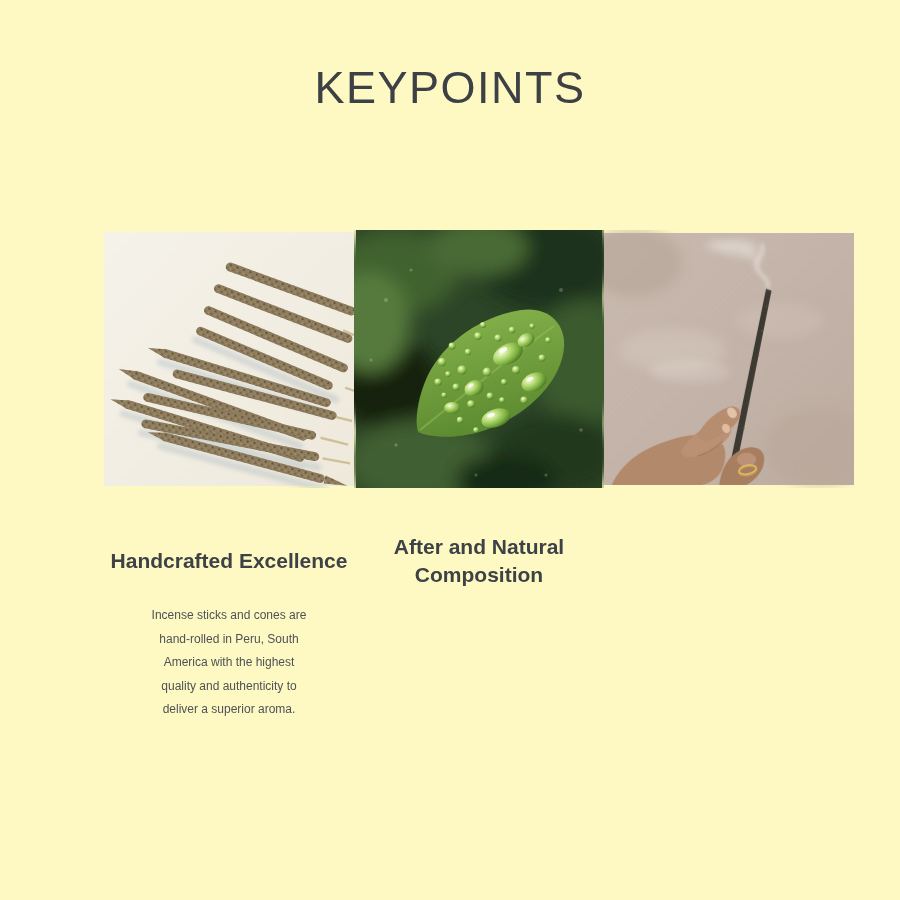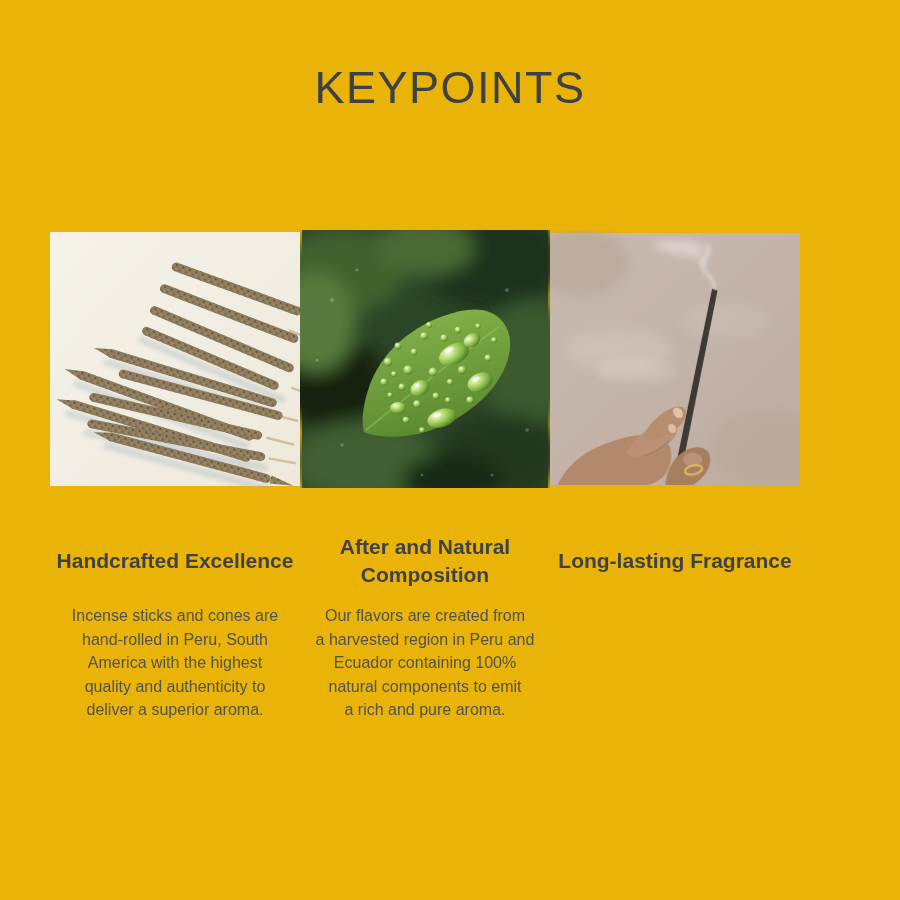--- a/index.html
+++ b/index.html
@@ -3,7 +3,7 @@
 <meta charset="utf-8">
 <style>
   html,body{margin:0;padding:0;background:#ffffff;}
-  .page{position:relative;width:900px;height:900px;background:#eab308;overflow:hidden;
+  .page{position:relative;width:900px;height:900px;background:#fef9c3;overflow:hidden;
         font-family:"Liberation Sans", sans-serif;}
   .title{margin:62px 0 0;text-align:center;font-size:45px;line-height:52px;
          letter-spacing:1.5px;font-weight:500;color:#3d4145;}

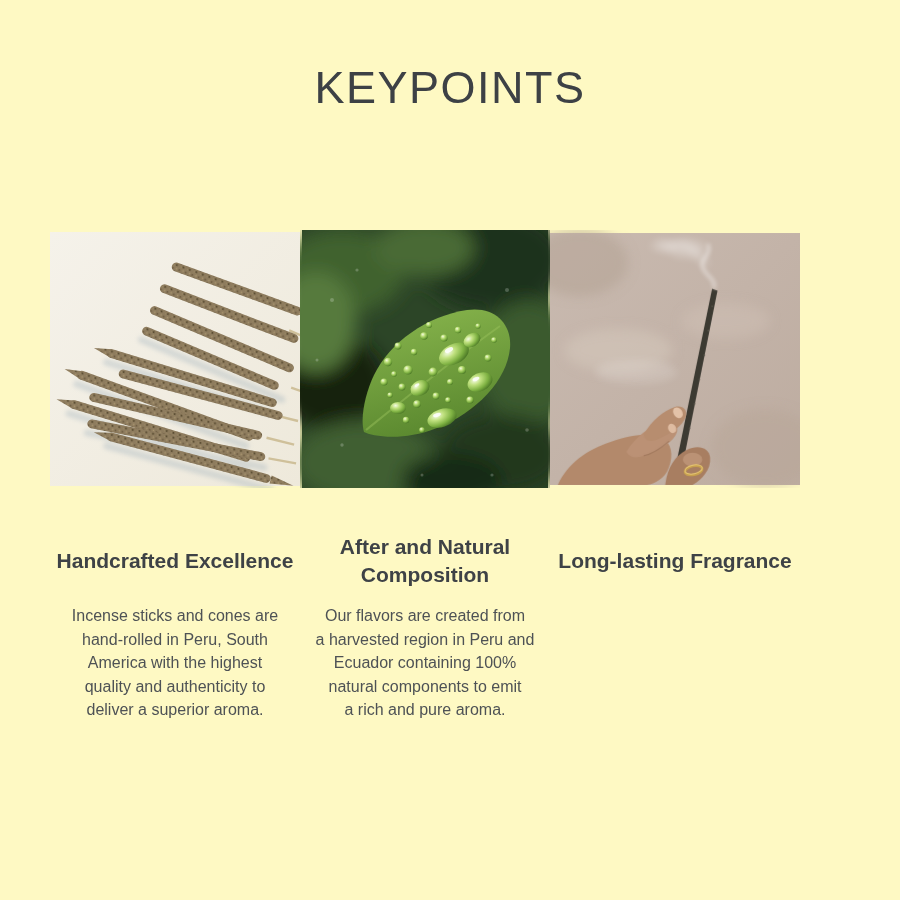--- a/index.html
+++ b/index.html
@@ -7,7 +7,7 @@
         font-family:"Liberation Sans", sans-serif;}
   .title{margin:62px 0 0;text-align:center;font-size:45px;line-height:52px;
          letter-spacing:1.5px;font-weight:500;color:#3d4145;}
-  .row{display:flex;justify-content:flex-start;margin-top:116px;padding:0 46px 0 50px;}
+  .row{display:flex;justify-content:flex-end;margin-top:116px;padding:0 46px 0 50px;}
   .col{width:250px;text-align:center;}
   .photo{margin:0;width:250px;height:258px;overflow:hidden;}
   .photo svg{display:block;}

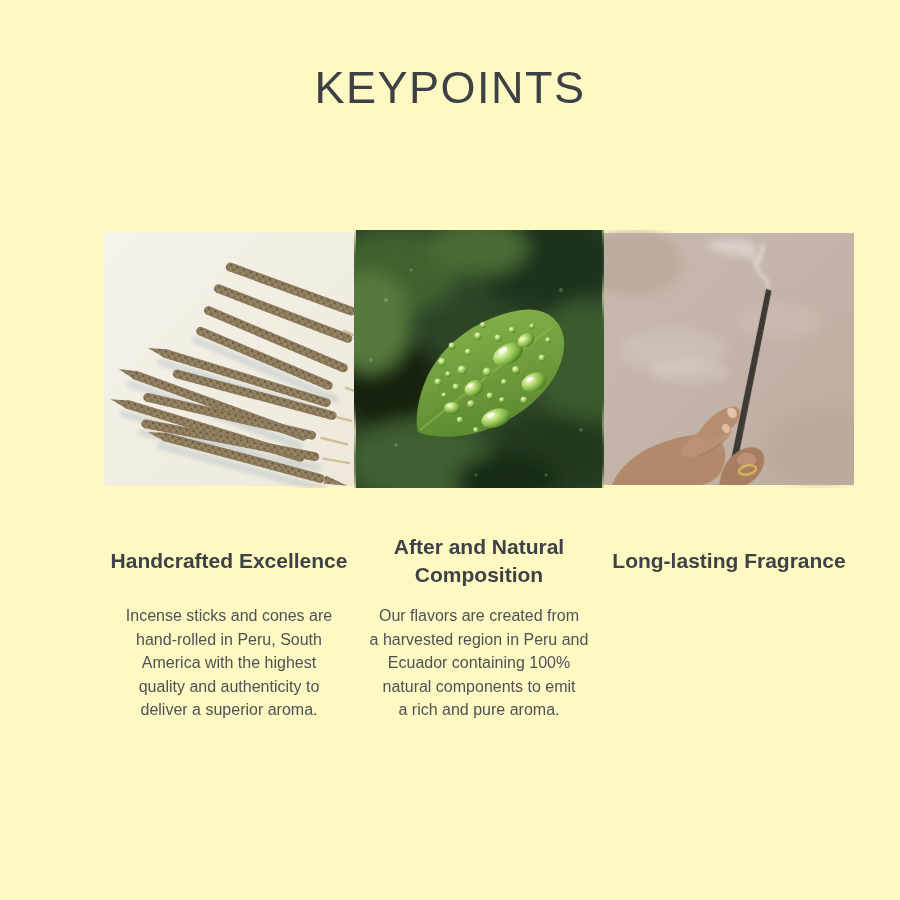--- a/index.html
+++ b/index.html
@@ -278,7 +278,6 @@
           <ellipse cx="147" cy="242" rx="9" ry="4.5" fill="none" stroke="#e8c878" stroke-width="1" transform="rotate(-12 147 242)"></ellipse>
         </svg>
       </figure>
-      <h2 class="heading">Long-lasting Fragrance</h2>
     </section>
 
   </div>

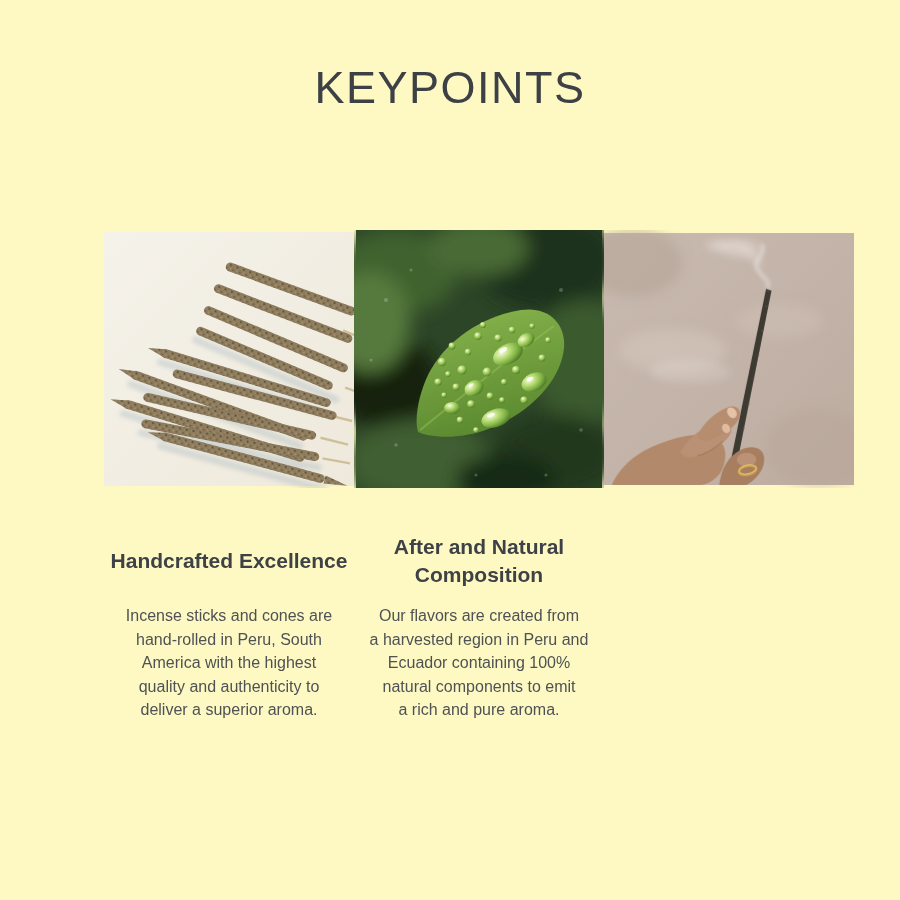--- a/index.html
+++ b/index.html
@@ -13,7 +13,7 @@
   .photo svg{display:block;}
   .heading{margin:42px 0 0;min-height:62px;display:flex;align-items:center;justify-content:center;
            font-size:21px;line-height:28px;font-weight:600;color:#3e4246;white-space:pre-line;}
-  .body-text{margin:12px 0 0;font-size:16px;line-height:23.5px;color:#4e5255;white-space:pre-line;}
+  .body-text{margin:12px 0 0;font-size:12px;line-height:23.5px;color:#4e5255;white-space:pre-line;}
 </style>
 </head>
 <body>

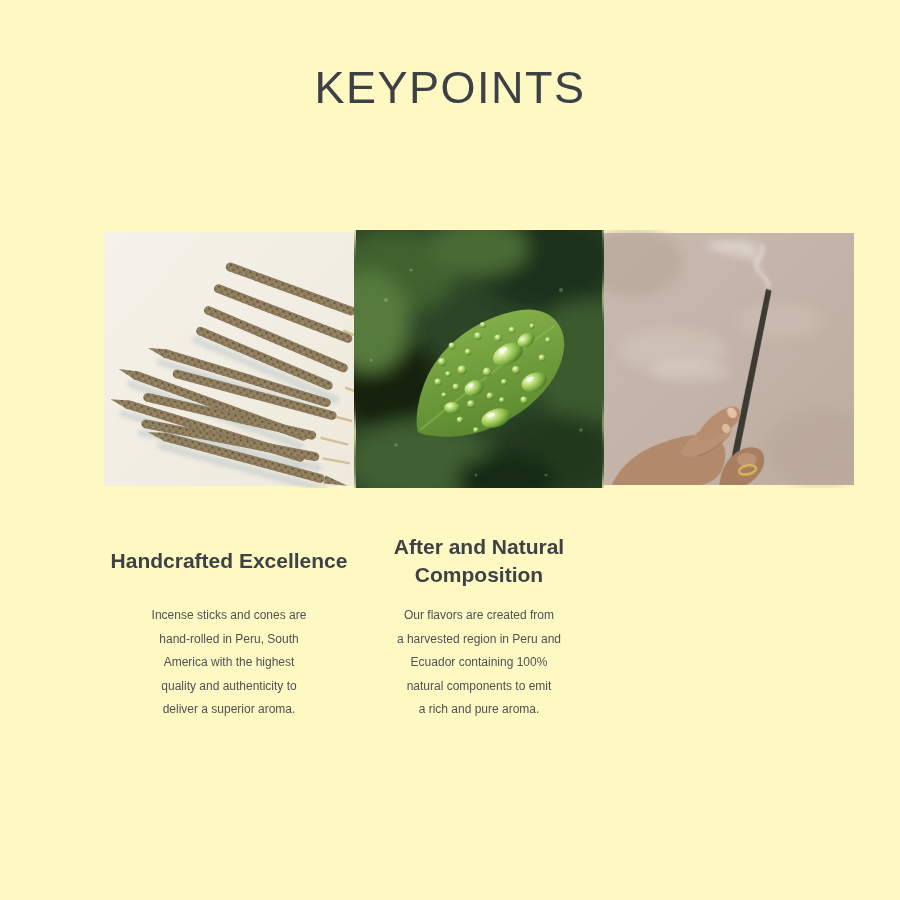--- a/index.html
+++ b/index.html
@@ -214,11 +214,6 @@
       </figure>
       <h2 class="heading">After and Natural
 Composition</h2>
-      <p class="body-text">Our flavors are created from
-a harvested region in Peru and
-Ecuador containing 100%
-natural components to emit
-a rich and pure aroma.</p>
     </section>
 
     <section class="col">

